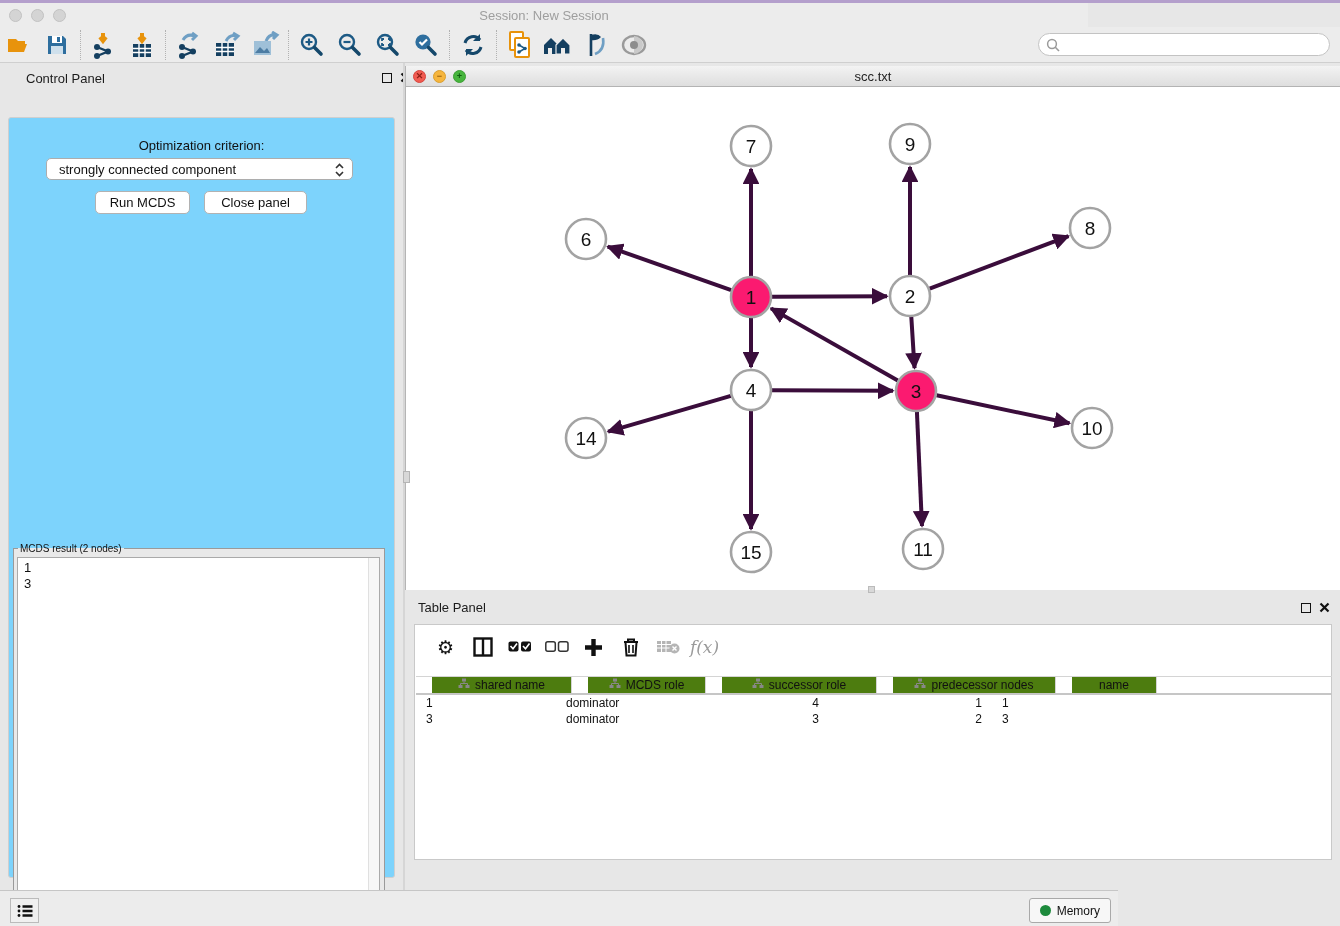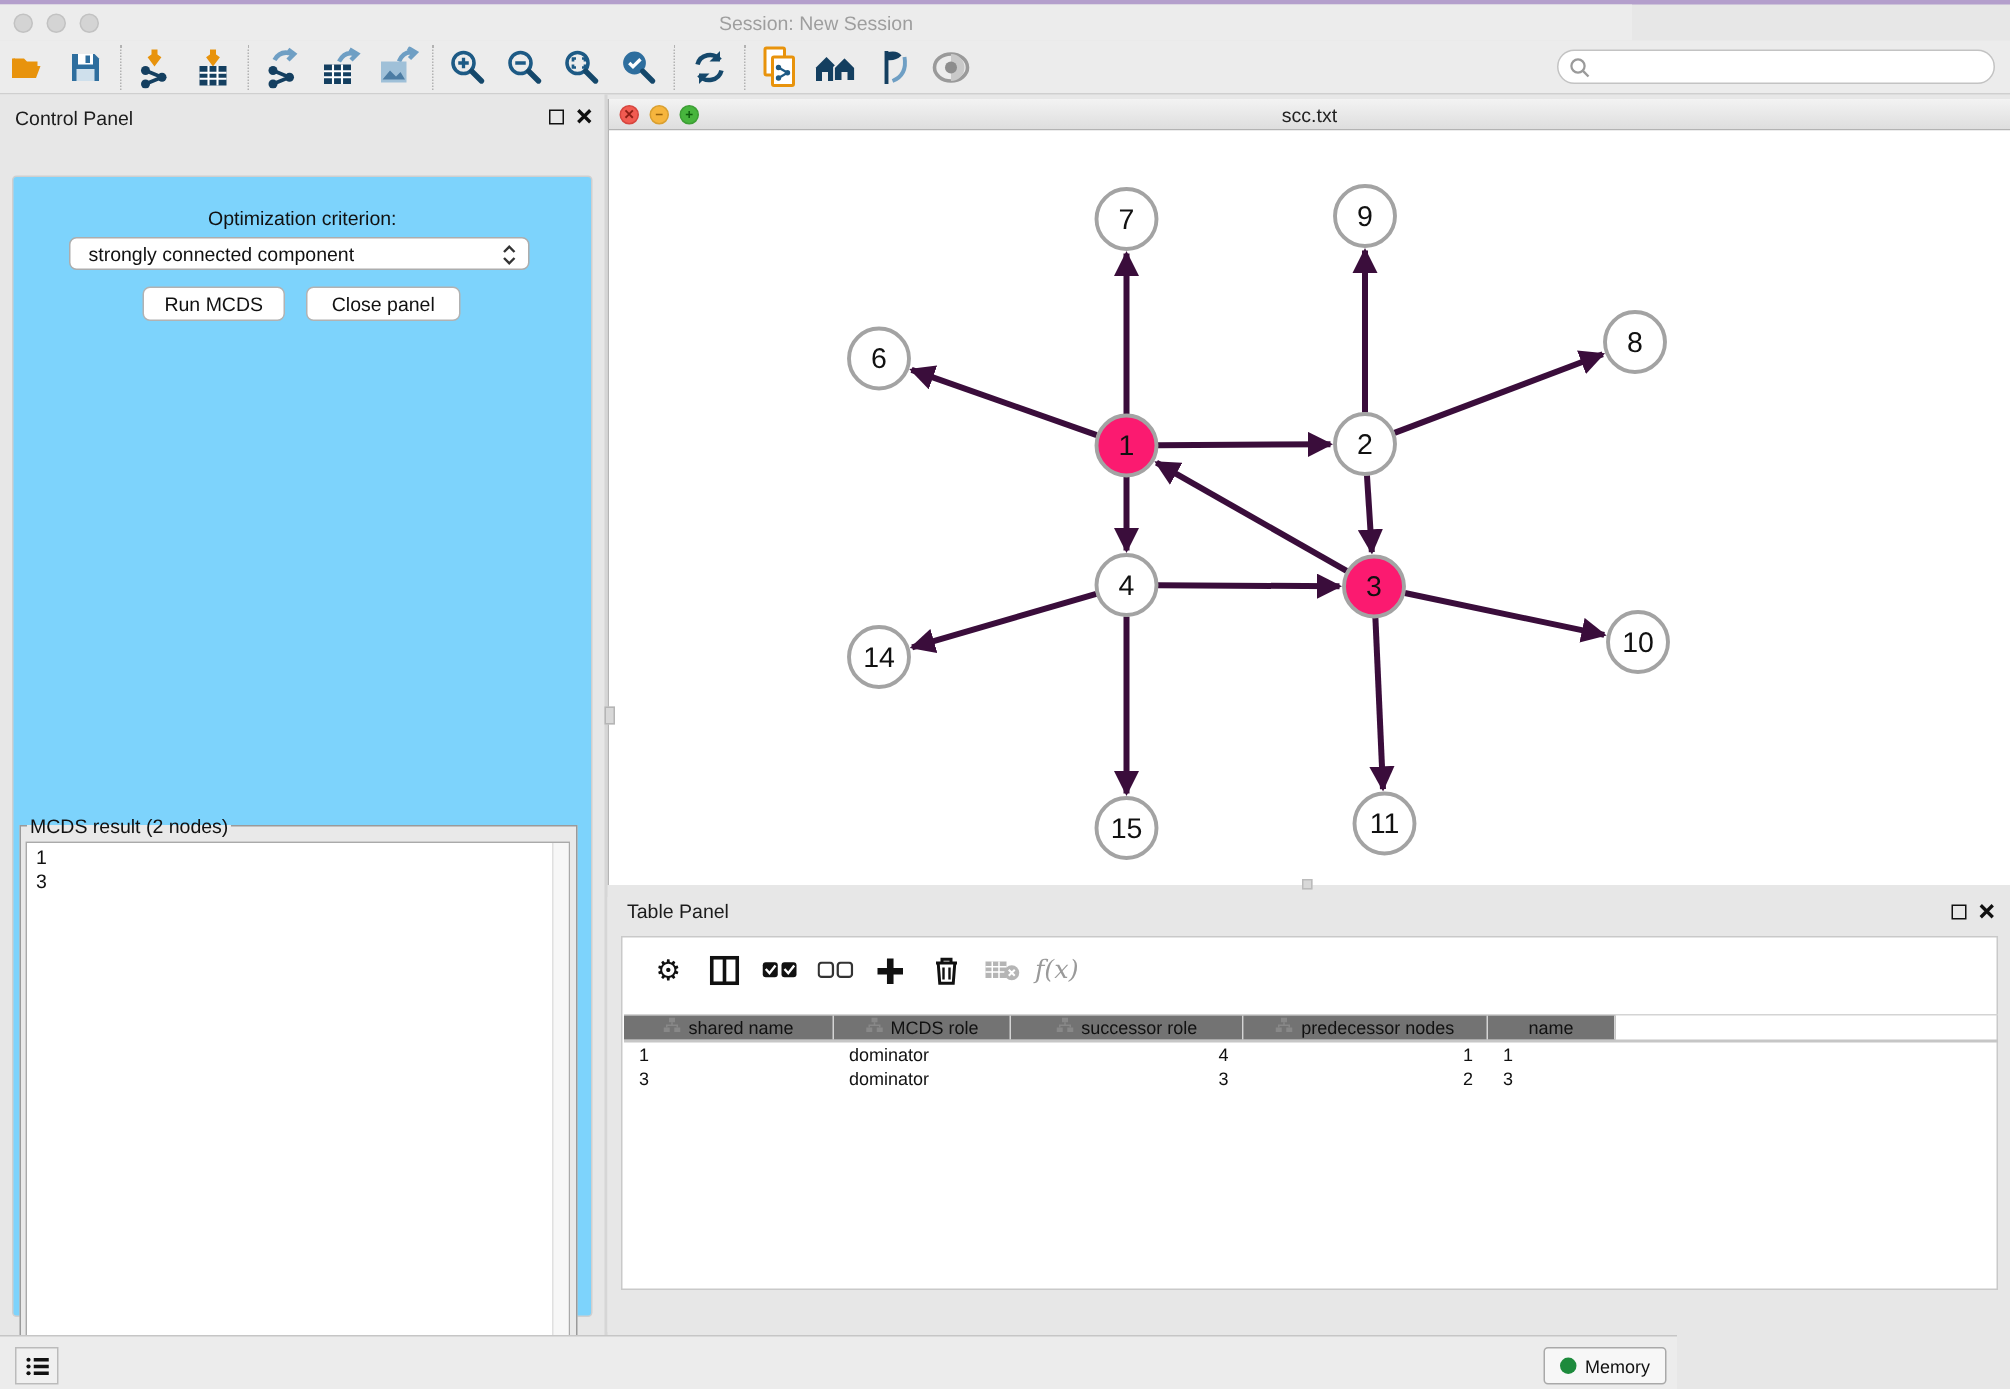--- a/index.html
+++ b/index.html
@@ -20,7 +20,7 @@
 
   
   #control-panel { position:absolute; left:0; top:63px; width:403px; height:827px; background:#e7e7e7; }
-  #cp-header { position:absolute; left:0; top:7px; width:100%; height:20px;padding-left:39px; }
+  #cp-header { position:absolute; left:16px; top:7px; width:100%; height:20px;padding-left:39px; }
   #cp-title { position:absolute; left:10px; top:1px; font-size:13px; color:#1c1c1c; }
   .panel-btns { position:absolute; right:8px; top:2px; display:flex; gap:8px; align-items:center; }
   .float-icon { width:10px; height:10px; border:1.6px solid #111; display:inline-block; }

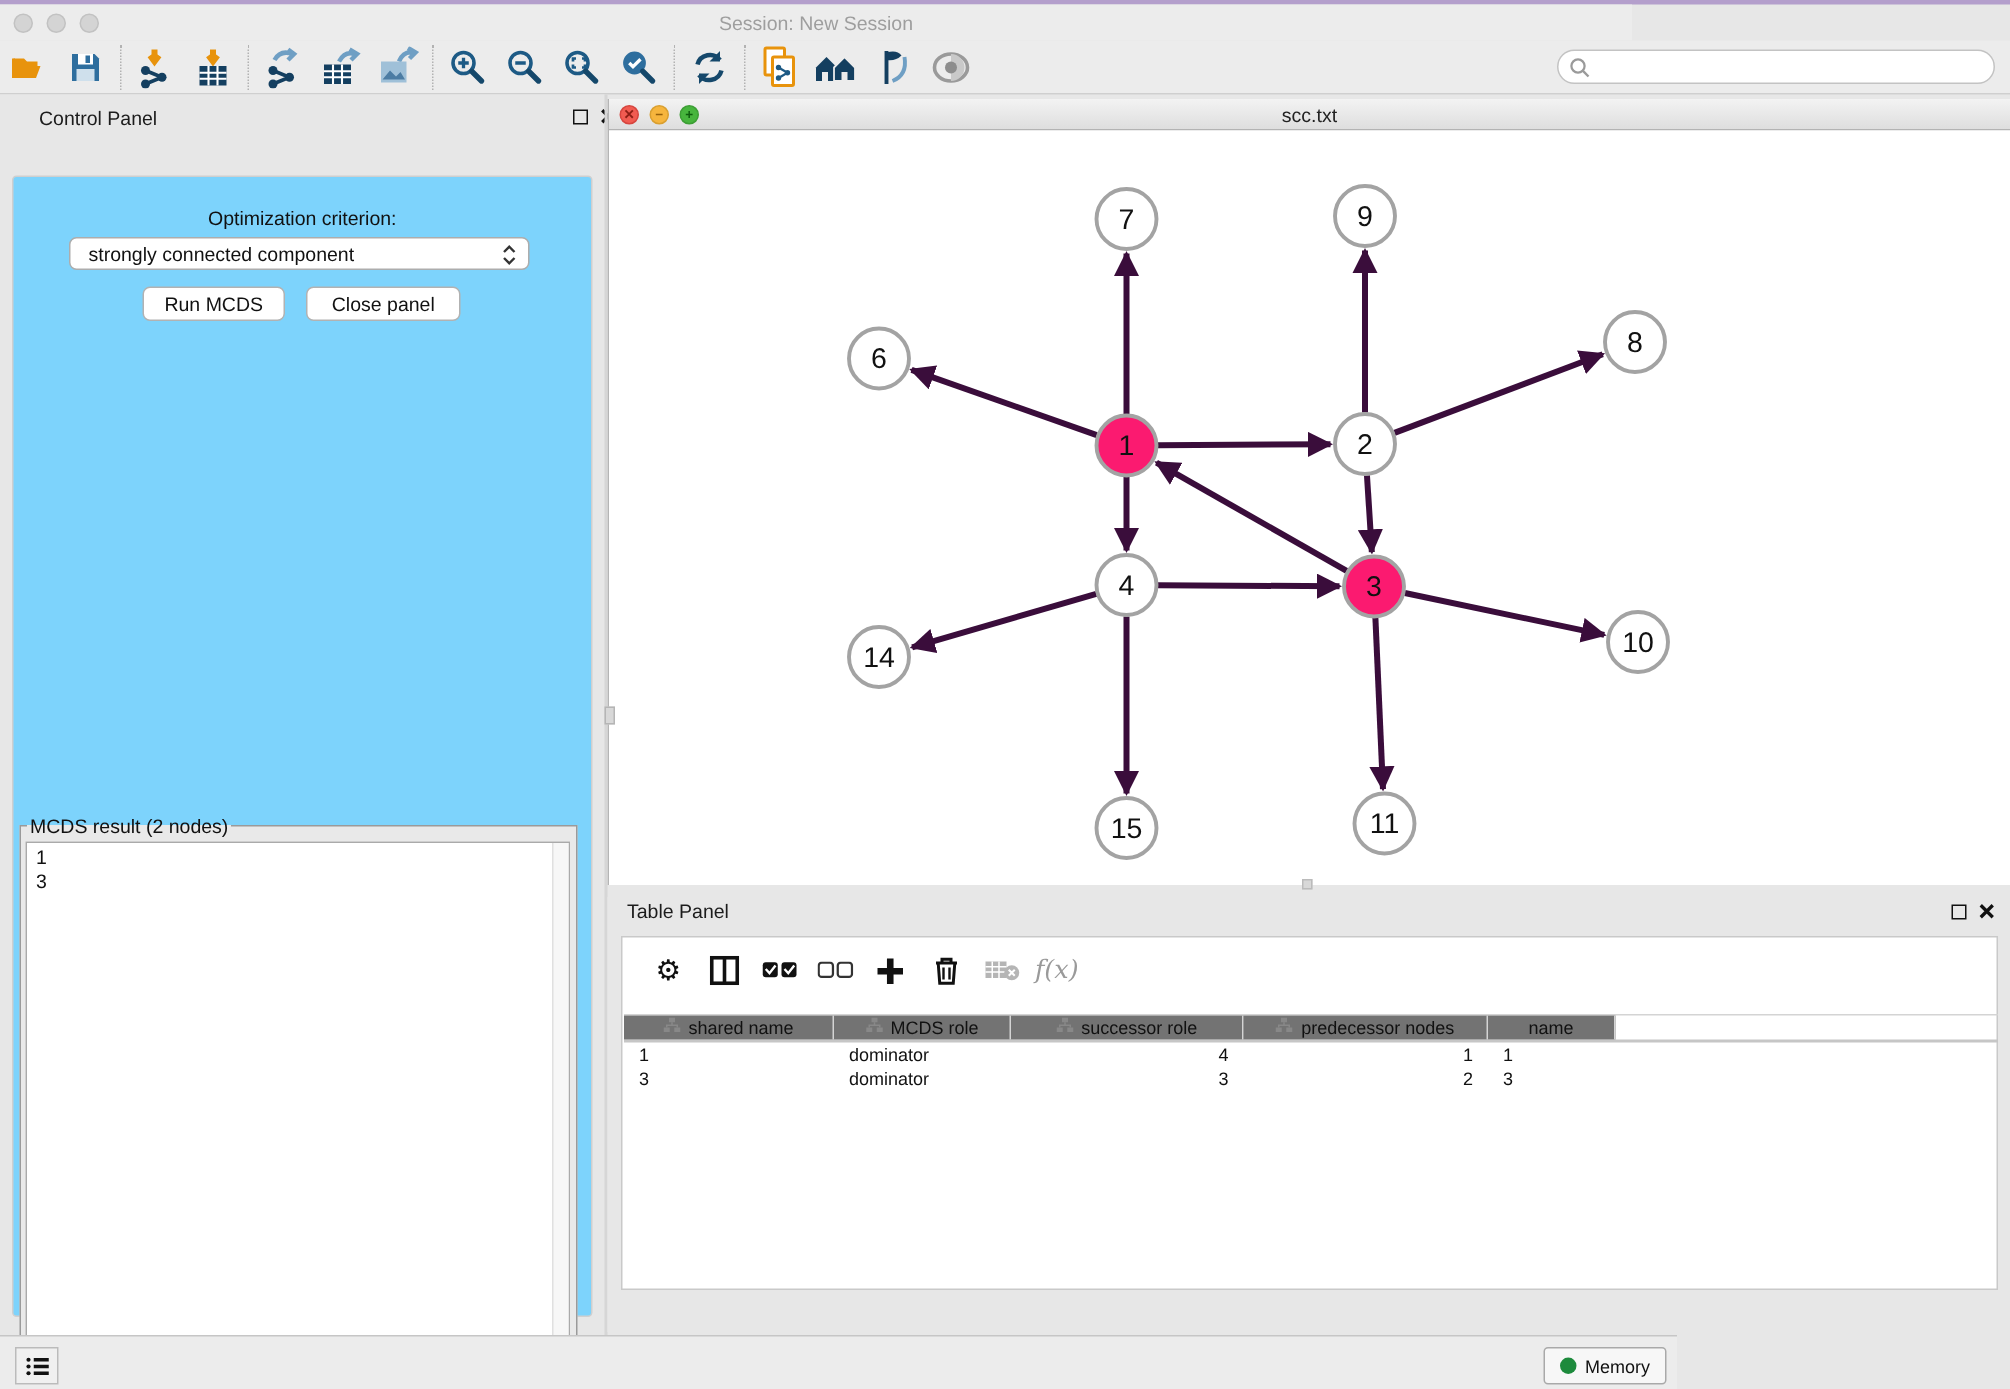--- a/index.html
+++ b/index.html
@@ -37,7 +37,7 @@
   #run-btn { left:86px; width:95px; }
   #close-btn { left:195px; width:103px; }
   #result-fieldset { position:absolute; left:4px; top:425px; width:372px; height:379px; border:1px solid #9a9a9a; background:#e9e9e9; }
-  #result-fieldset legend { font-size:13px; color:#111; margin-left:4px; padding:0 2px; }
+  #result-fieldset legend { font-size:10px; color:#111; margin-left:4px; padding:0 2px; }
   #result-text-wrap { position:absolute; left:3px; top:3px; width:363px; height:360px; background:#fff; border:1px solid #aaa; }
   #result-text { position:absolute; left:6px; top:2px; font-size:13px; line-height:16px; color:#111; white-space:pre; }
   #result-scrollbar { position:absolute; right:0; top:0; width:11px; height:100%; background:#f7f7f7; border-left:1px solid #e0e0e0; }

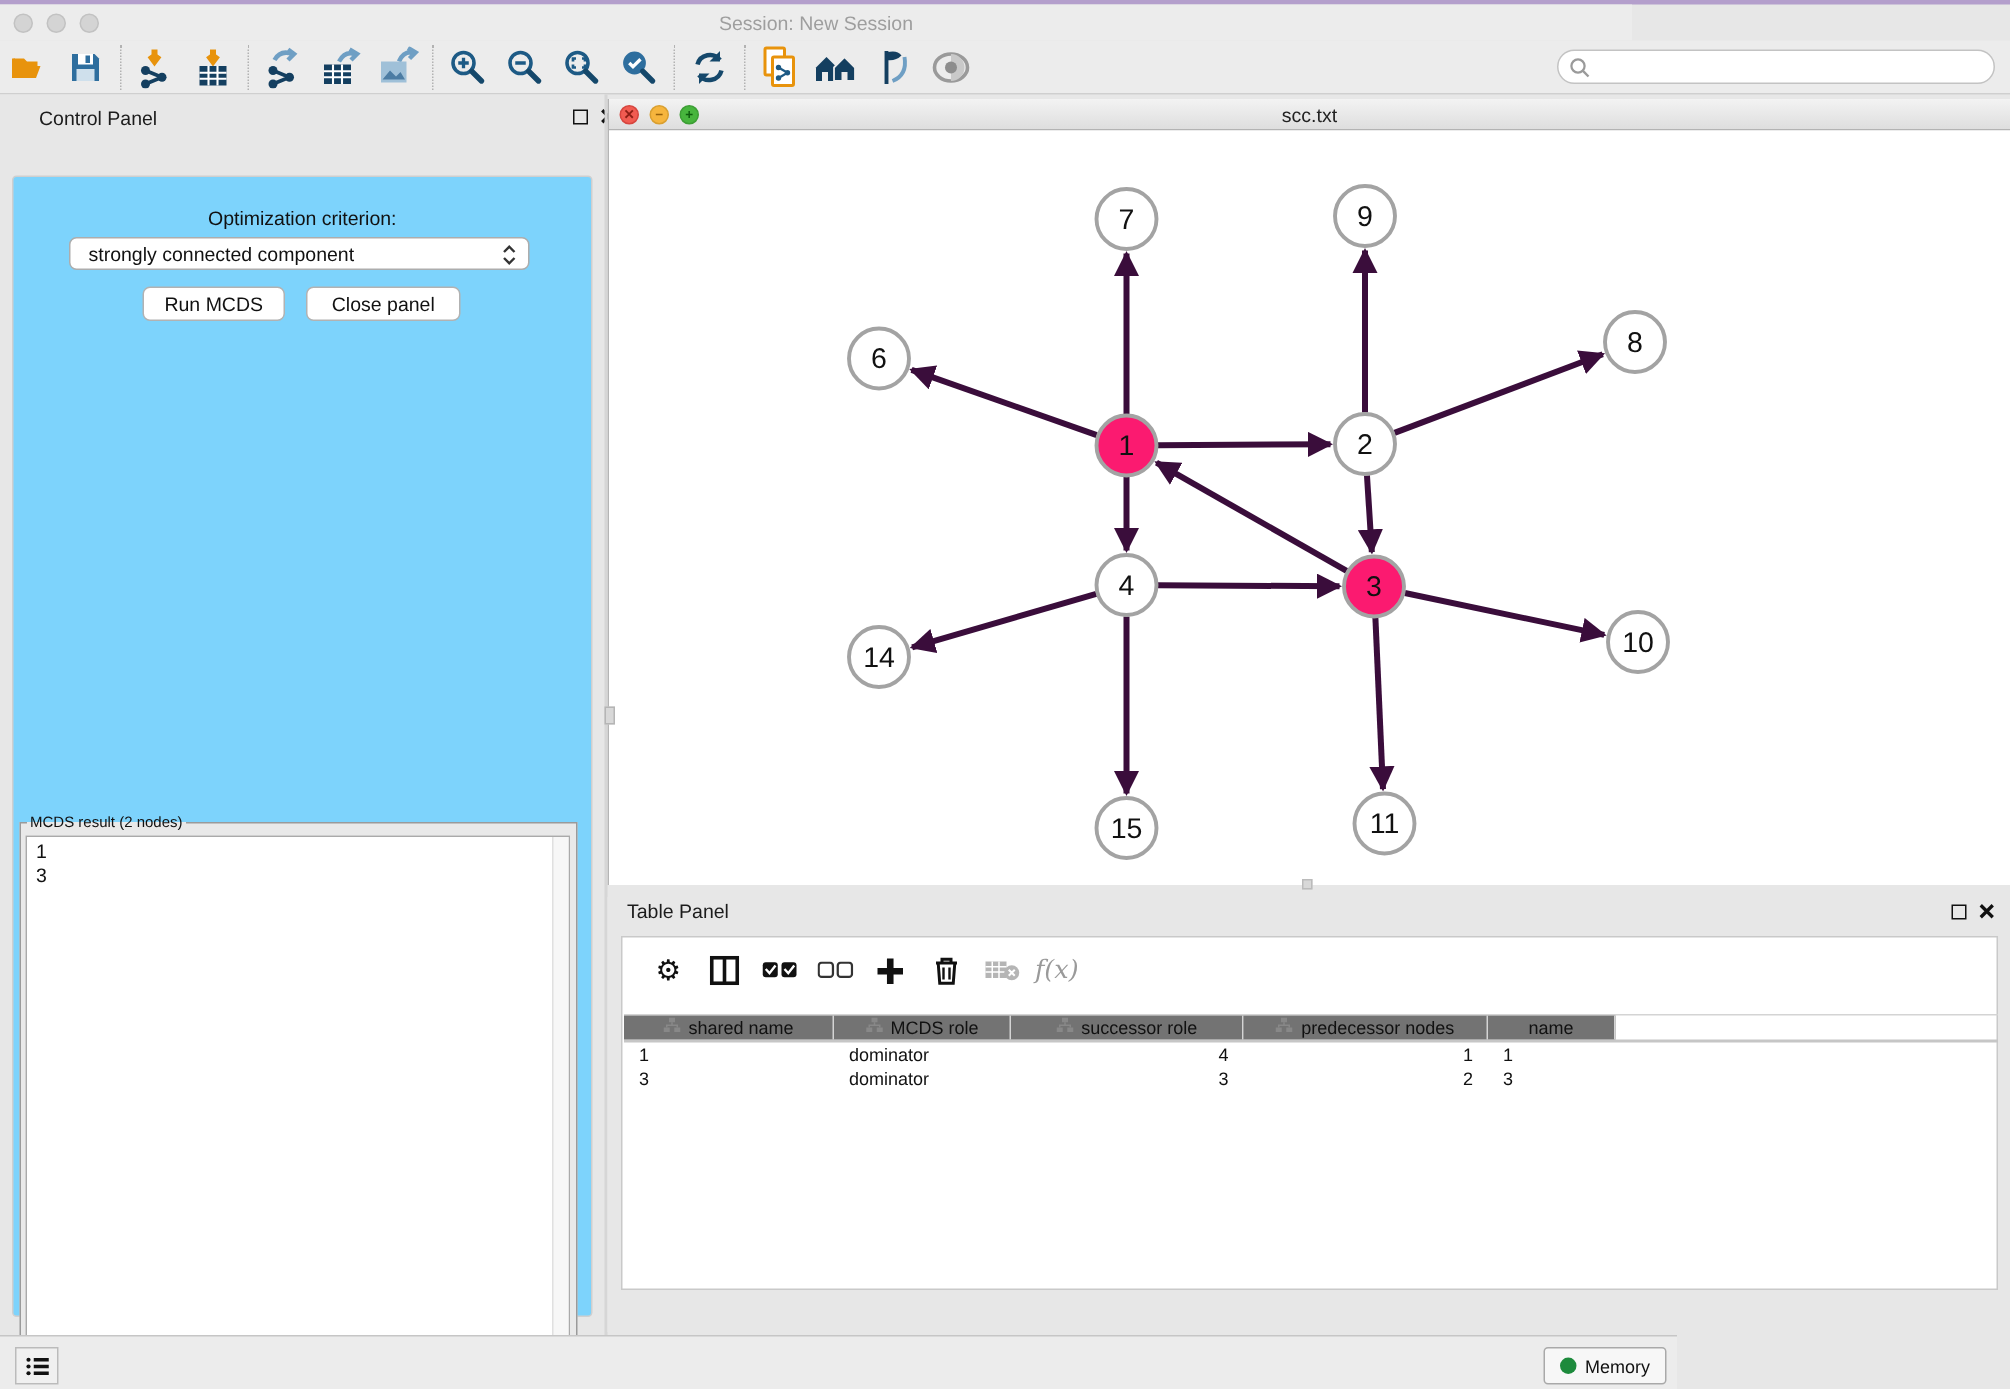--- a/index.html
+++ b/index.html
@@ -63,7 +63,7 @@
   .tp-icon { width:37px; height:32px; display:flex; align-items:center; justify-content:center; }
   #tp-table { position:absolute; left:1px; top:51px; width:916px; }
   #tp-header { display:flex; height:19px; border-top:1px solid #d4d4d4; border-bottom:2px solid #c6c6c6; }
-  .th { background:#737373; border-right:1px solid #d4d4d4; display:flex; align-items:center; justify-content:center; gap:5px; font-size:12px; color:#111; }
+  .th { background:#4d7c0f; border-right:1px solid #d4d4d4; display:flex; align-items:center; justify-content:center; gap:5px; font-size:12px; color:#111;margin-left:16px; }
   .tr { display:flex; height:16px; }
   .td { font-size:12px; color:#111; display:flex; align-items:center; padding:0 10px; }
   .td.right { justify-content:flex-end; }

